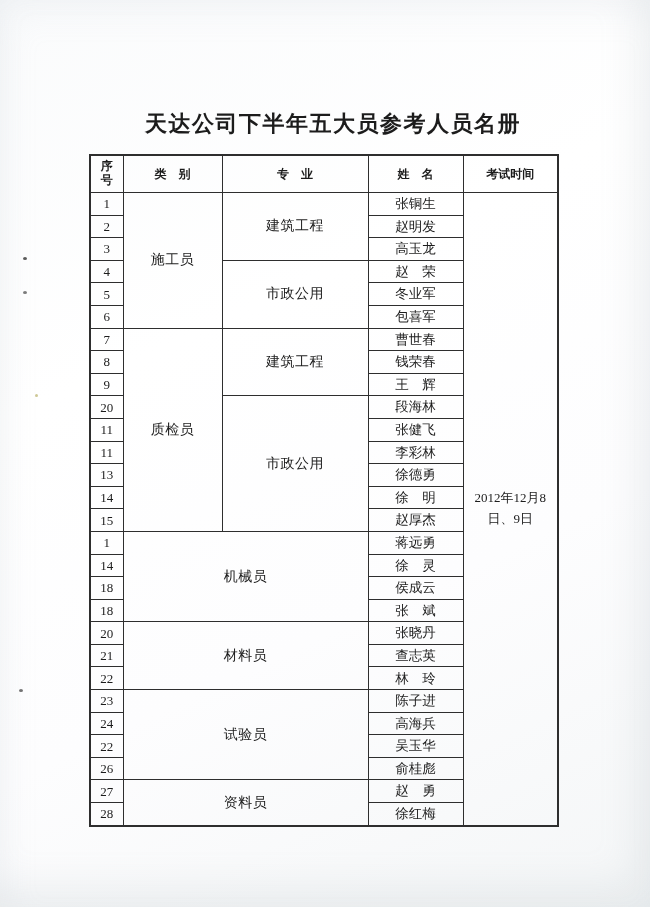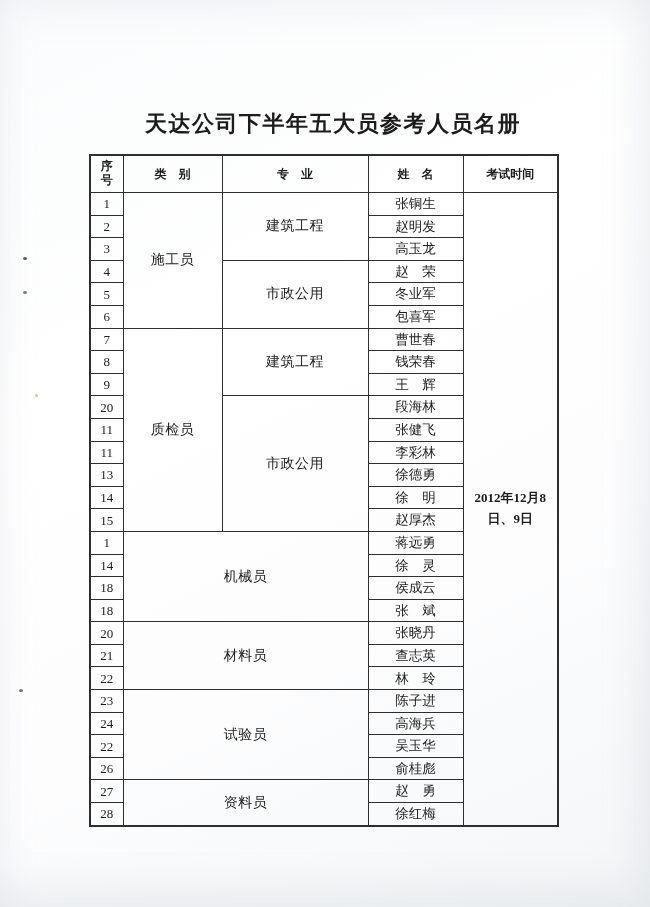--- a/index.html
+++ b/index.html
@@ -67,7 +67,6 @@
     padding:0 5px;
     line-height:1.6;
     word-break:break-all;
-    font-weight:bold;
   }
   .speck{
     position:absolute;

